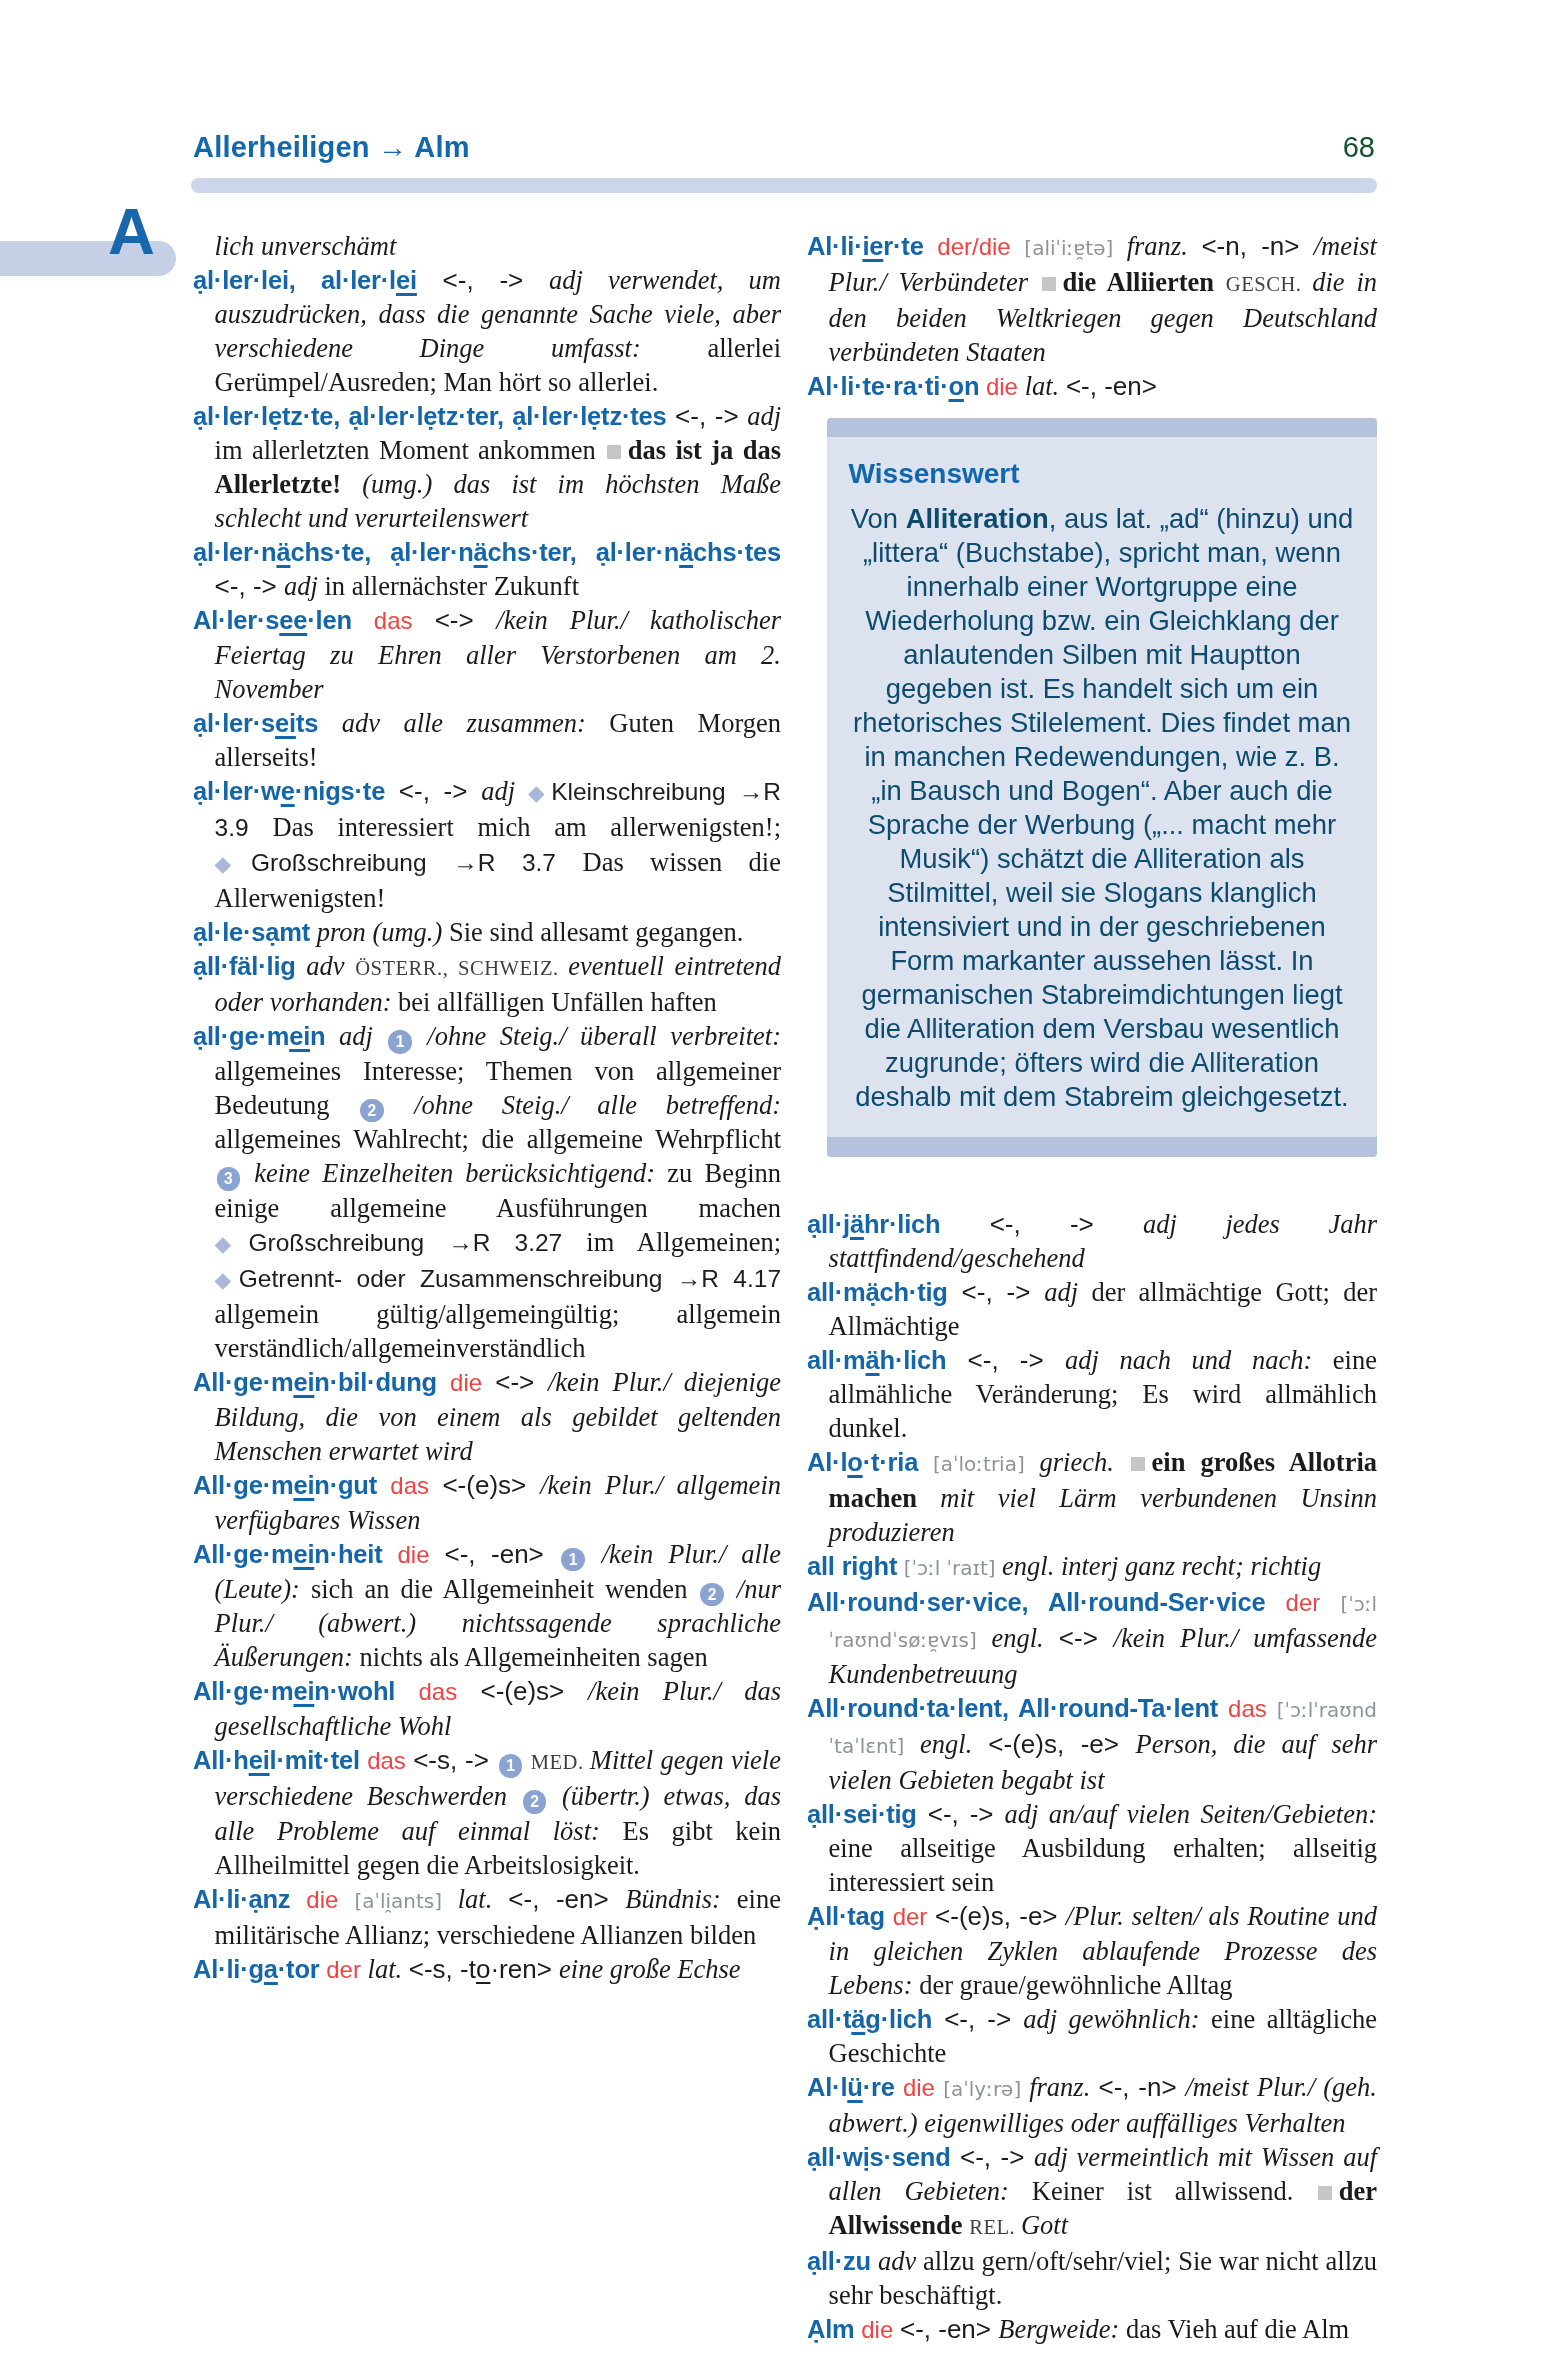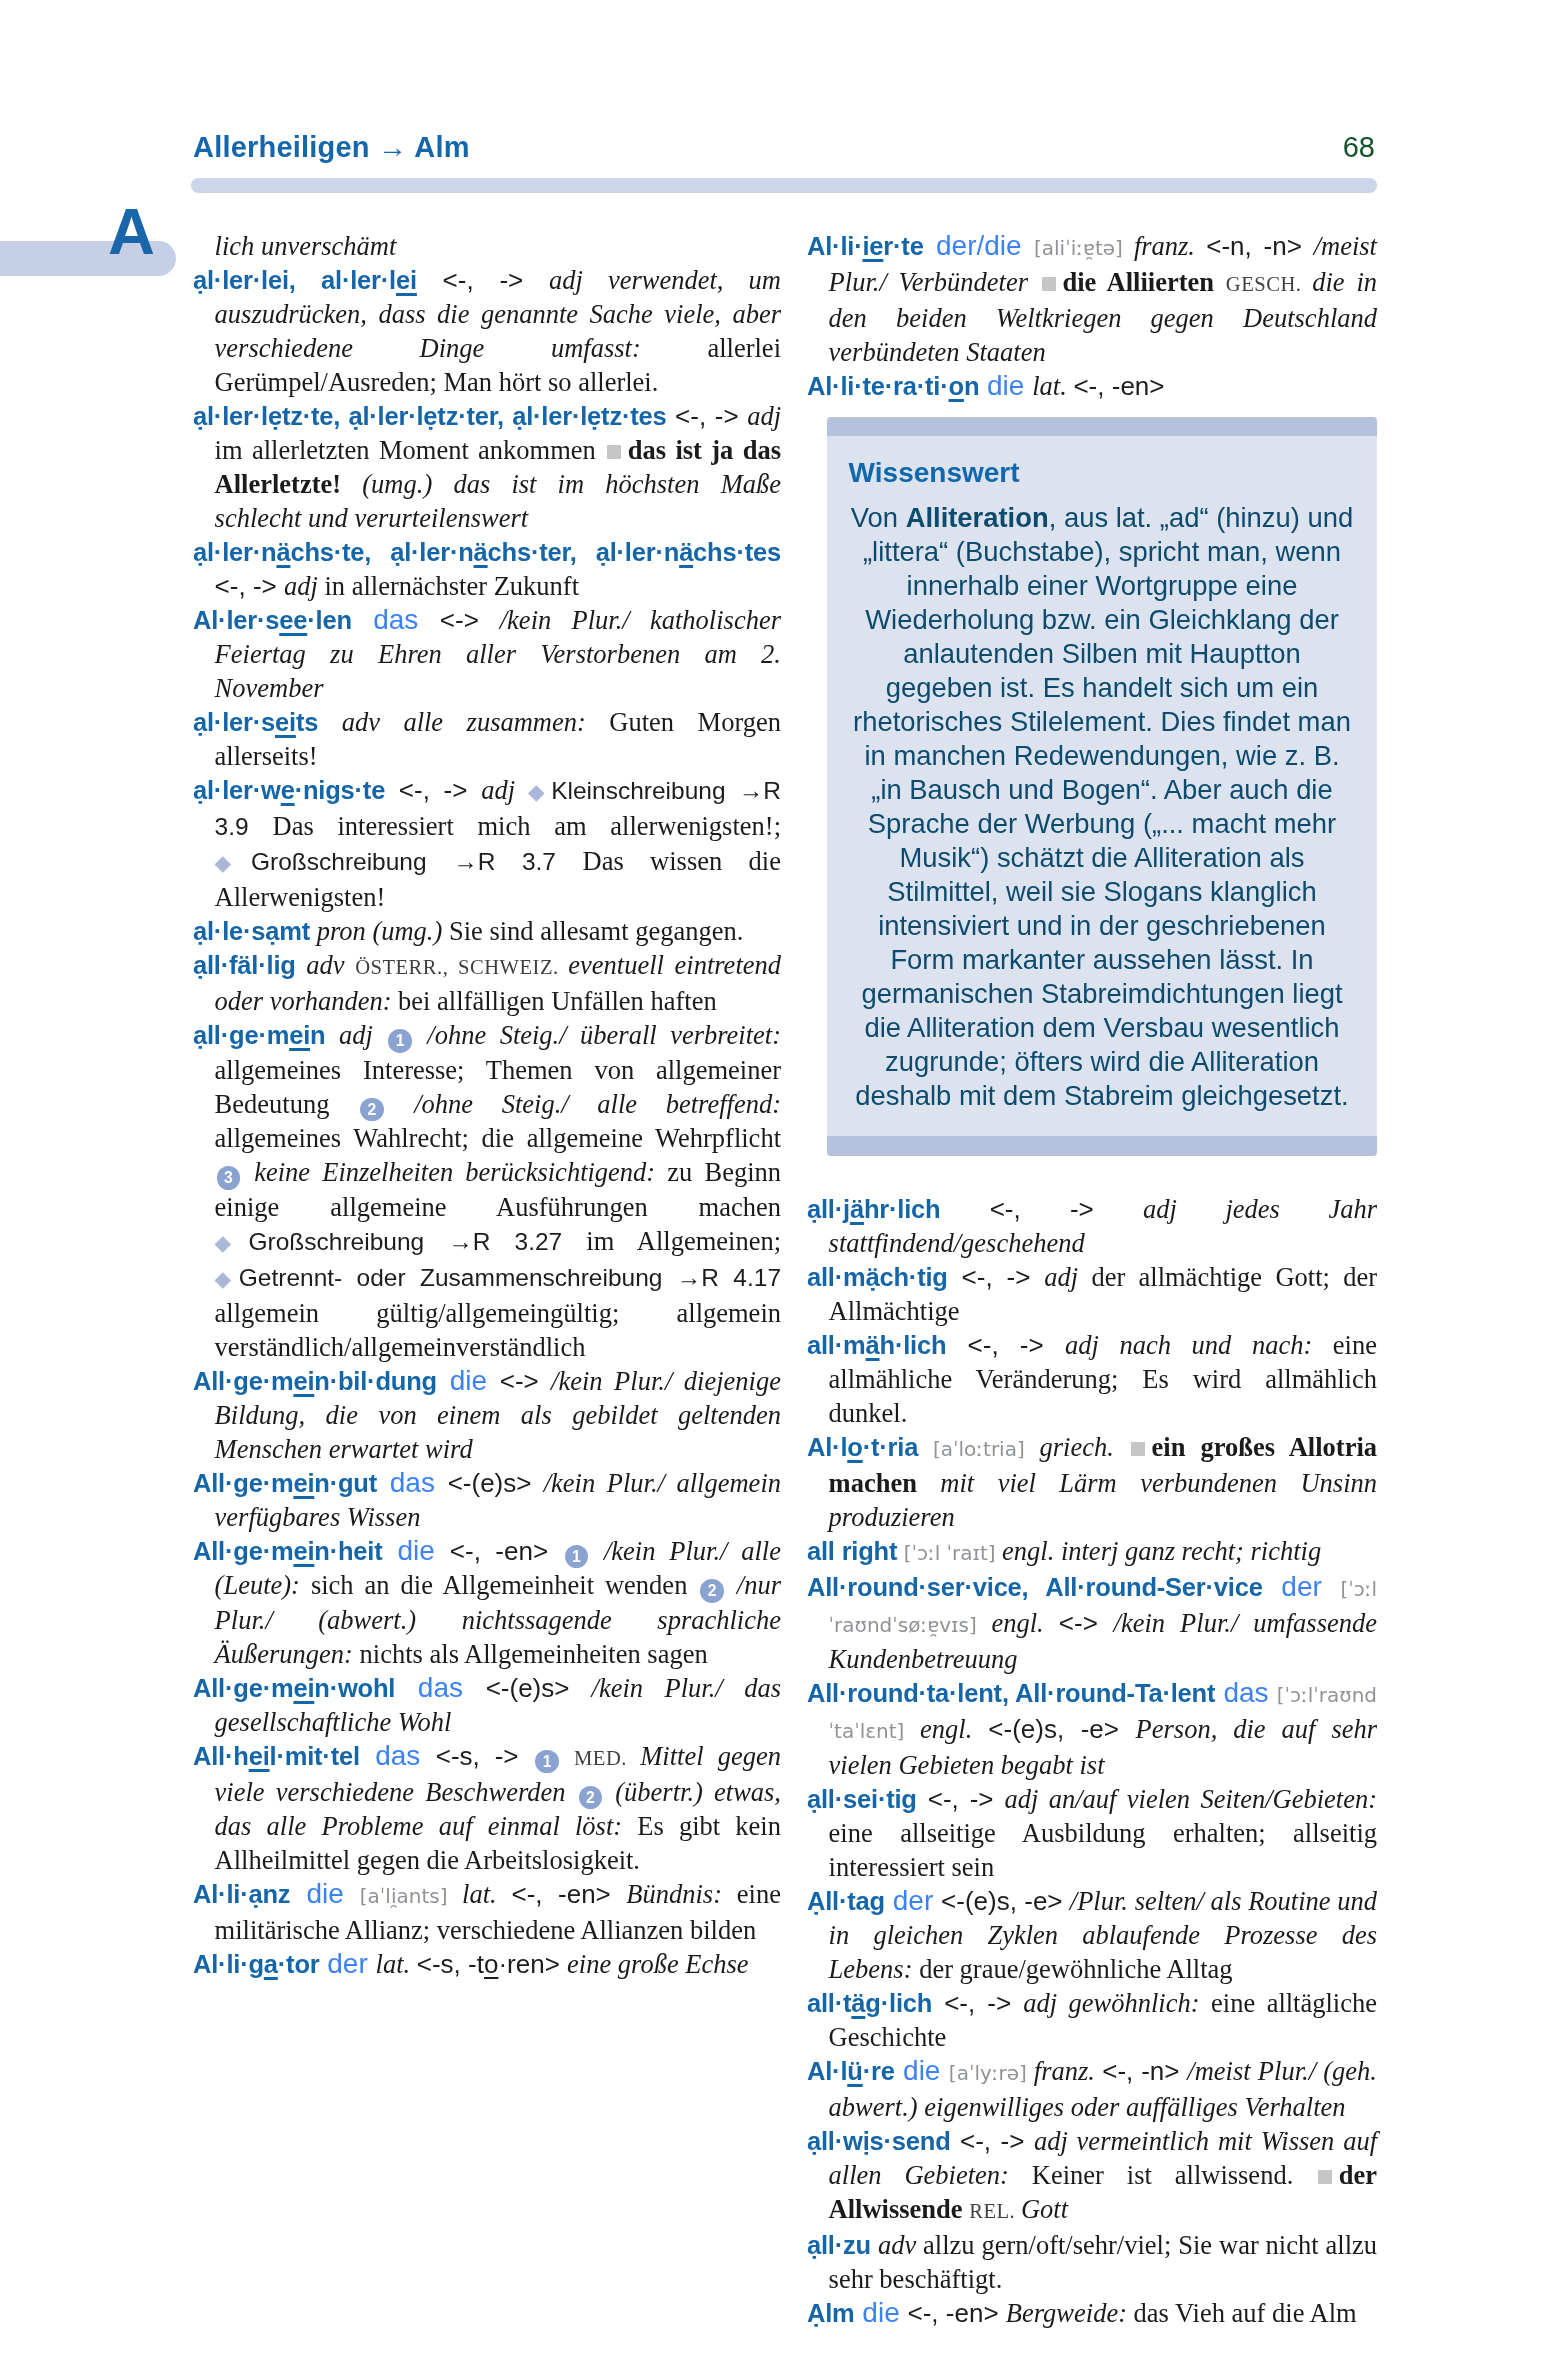--- a/index.html
+++ b/index.html
@@ -30,7 +30,7 @@
   
   .s-hw,.s-hwu{font-family:"Liberation Sans",sans-serif;font-weight:700;color:#1566a8;letter-spacing:-0.2px;font-size:25.5px;}
   .s-hwu{text-decoration:underline;text-decoration-thickness:2.5px;text-underline-offset:3.9px;}
-  .s-gn{font-family:"Liberation Sans",sans-serif;color:#3b82f6;font-size:28px;}
+  .s-gn{font-family:"Liberation Sans",sans-serif;color:#ef4444;font-size:24px;}
   .s-mr,.s-mru{font-family:"Liberation Sans",sans-serif;color:#1d1d1d;font-size:26px;}
   .s-mru{text-decoration:underline;text-decoration-thickness:2px;text-underline-offset:3.9px;}
   .s-ph{font-family:"DejaVu Sans",sans-serif;color:#8f9296;font-size:20px;}

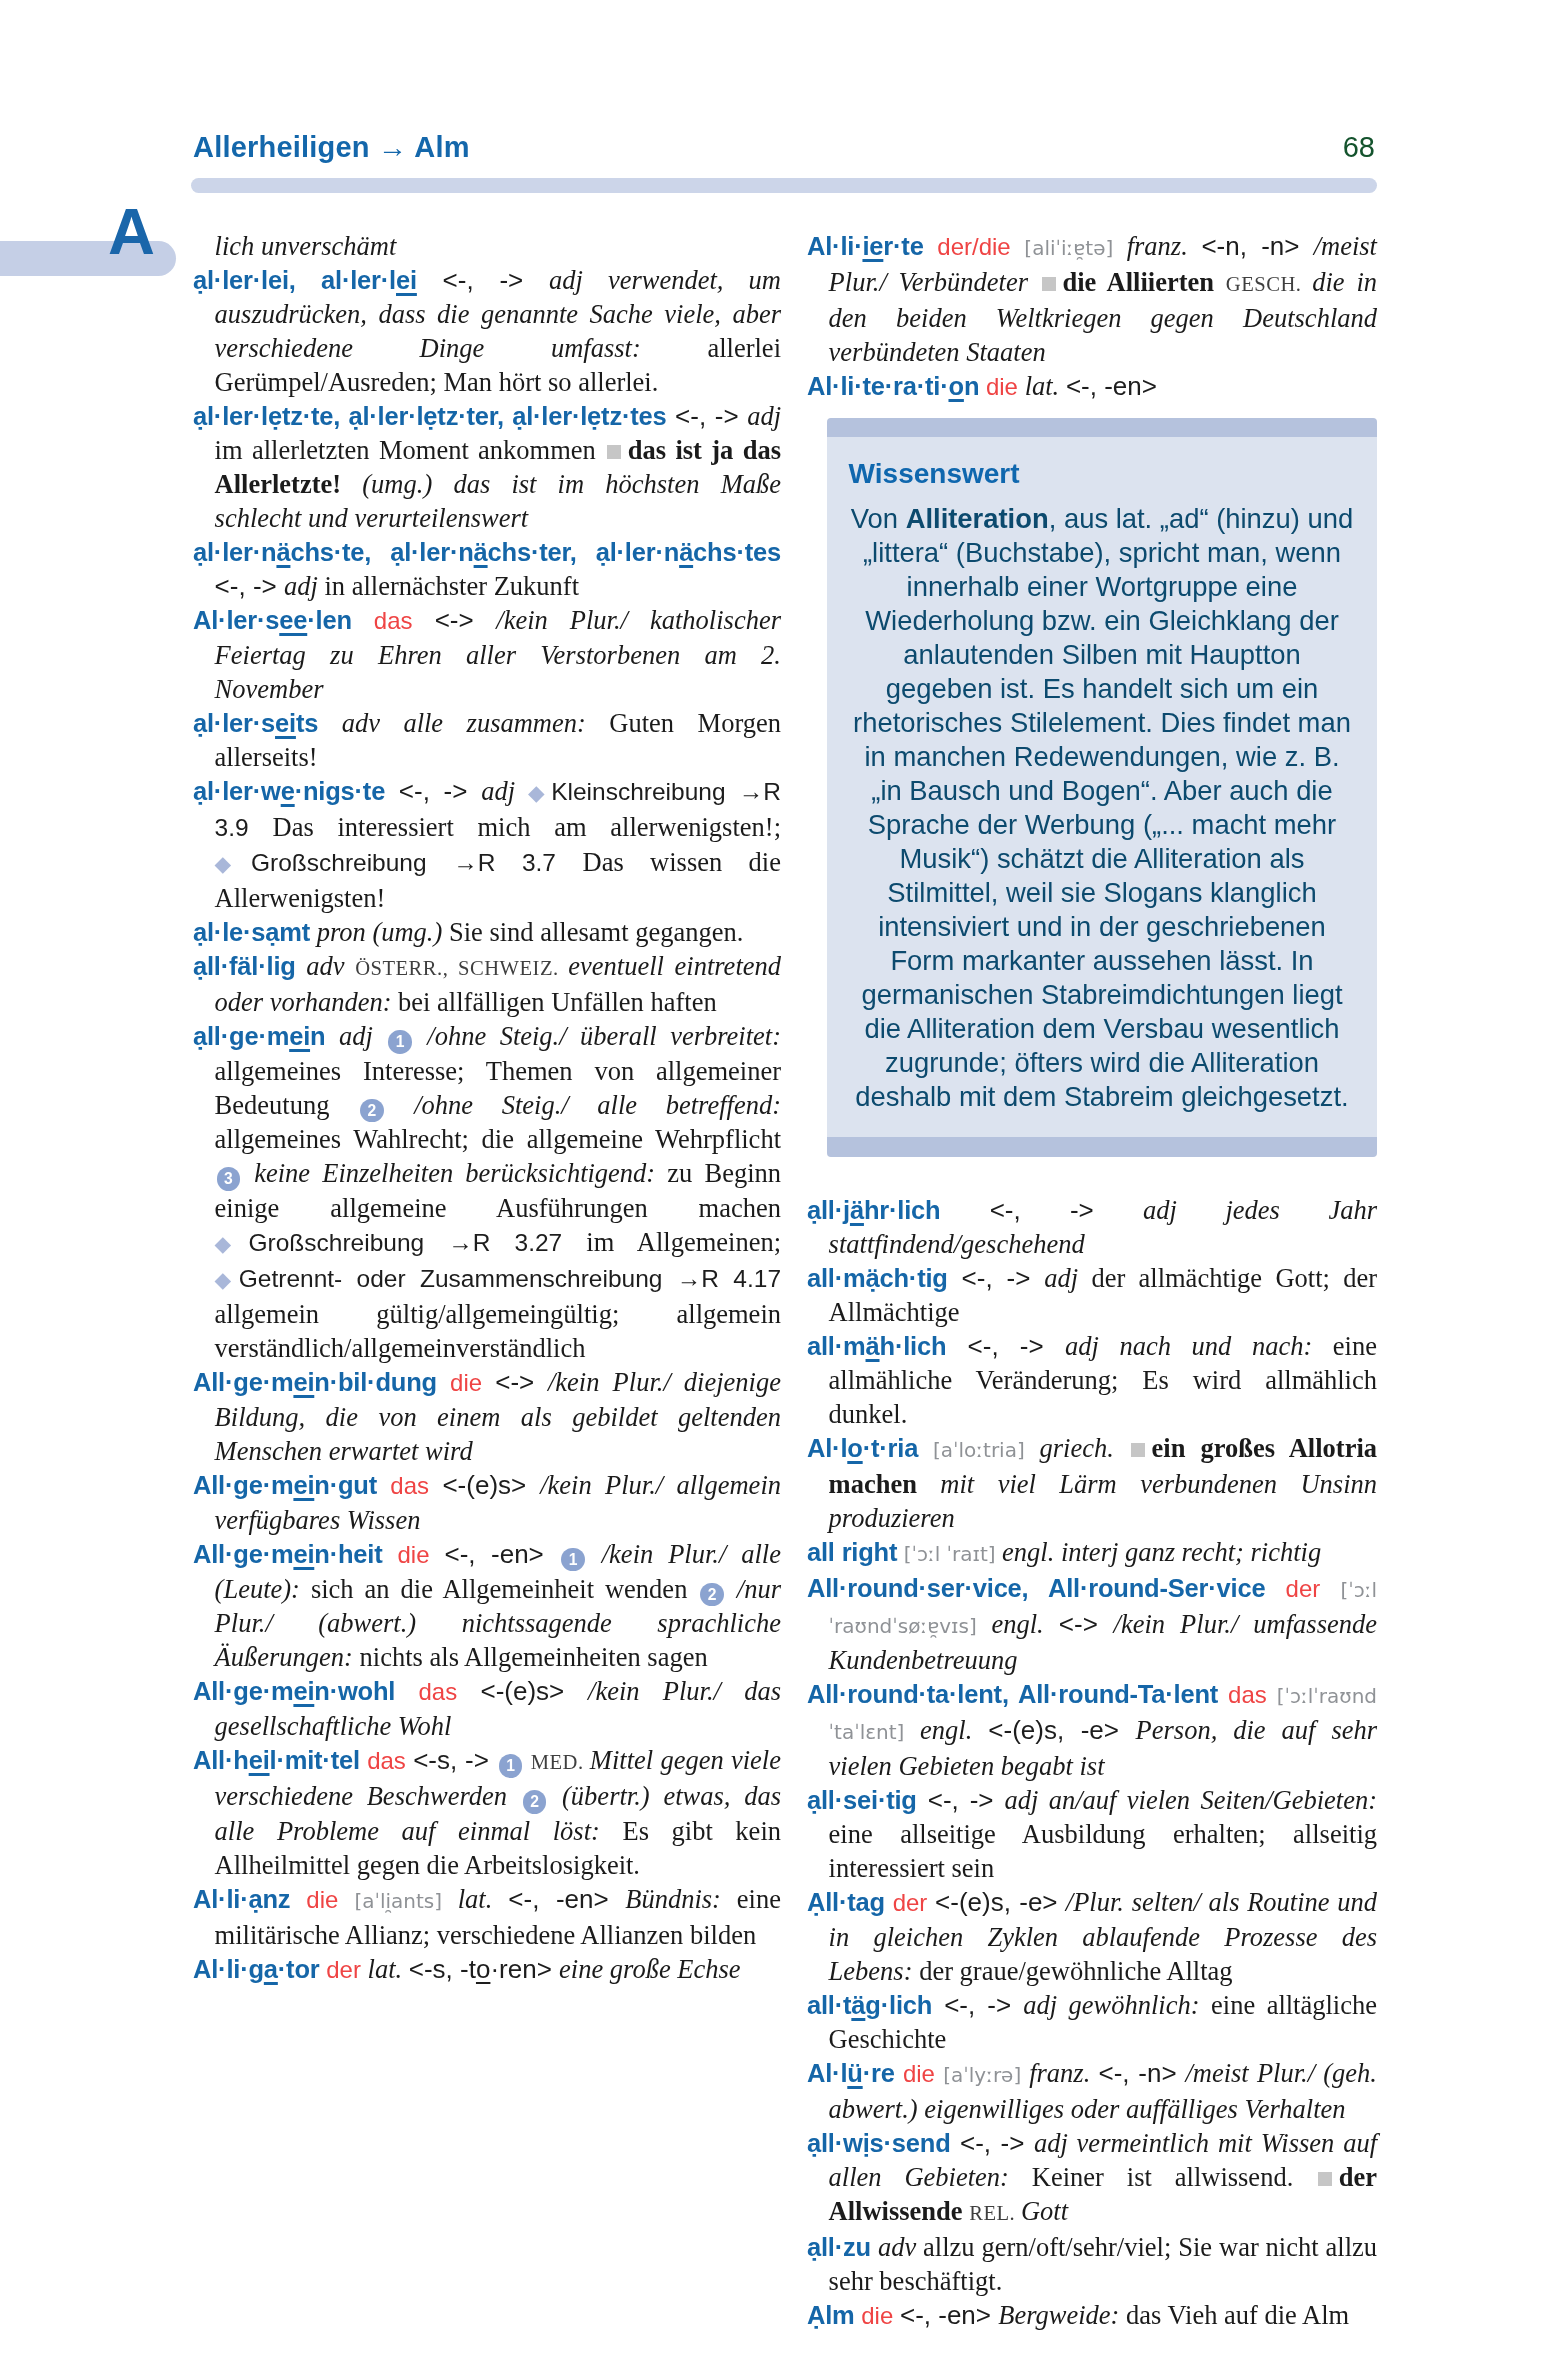--- a/index.html
+++ b/index.html
@@ -46,7 +46,7 @@
   .s-sq{display:inline-block;width:13.7px;height:13.7px;background:#c6c6c6;margin:0 6.9px 0 2px;}
 
   
-  .infobox{margin-top:13.7px;margin-bottom:36px;padding-left:20px;}
+  .infobox{margin-top:13.7px;margin-bottom:50px;padding-left:20px;}
   .box-bar{height:19.6px;background:#b5c2dd;}
   .box-bar.top{border-radius:3.9px 3.9px 0 0;}
   .box-bar.bottom{border-radius:0 0 3.9px 3.9px;}

